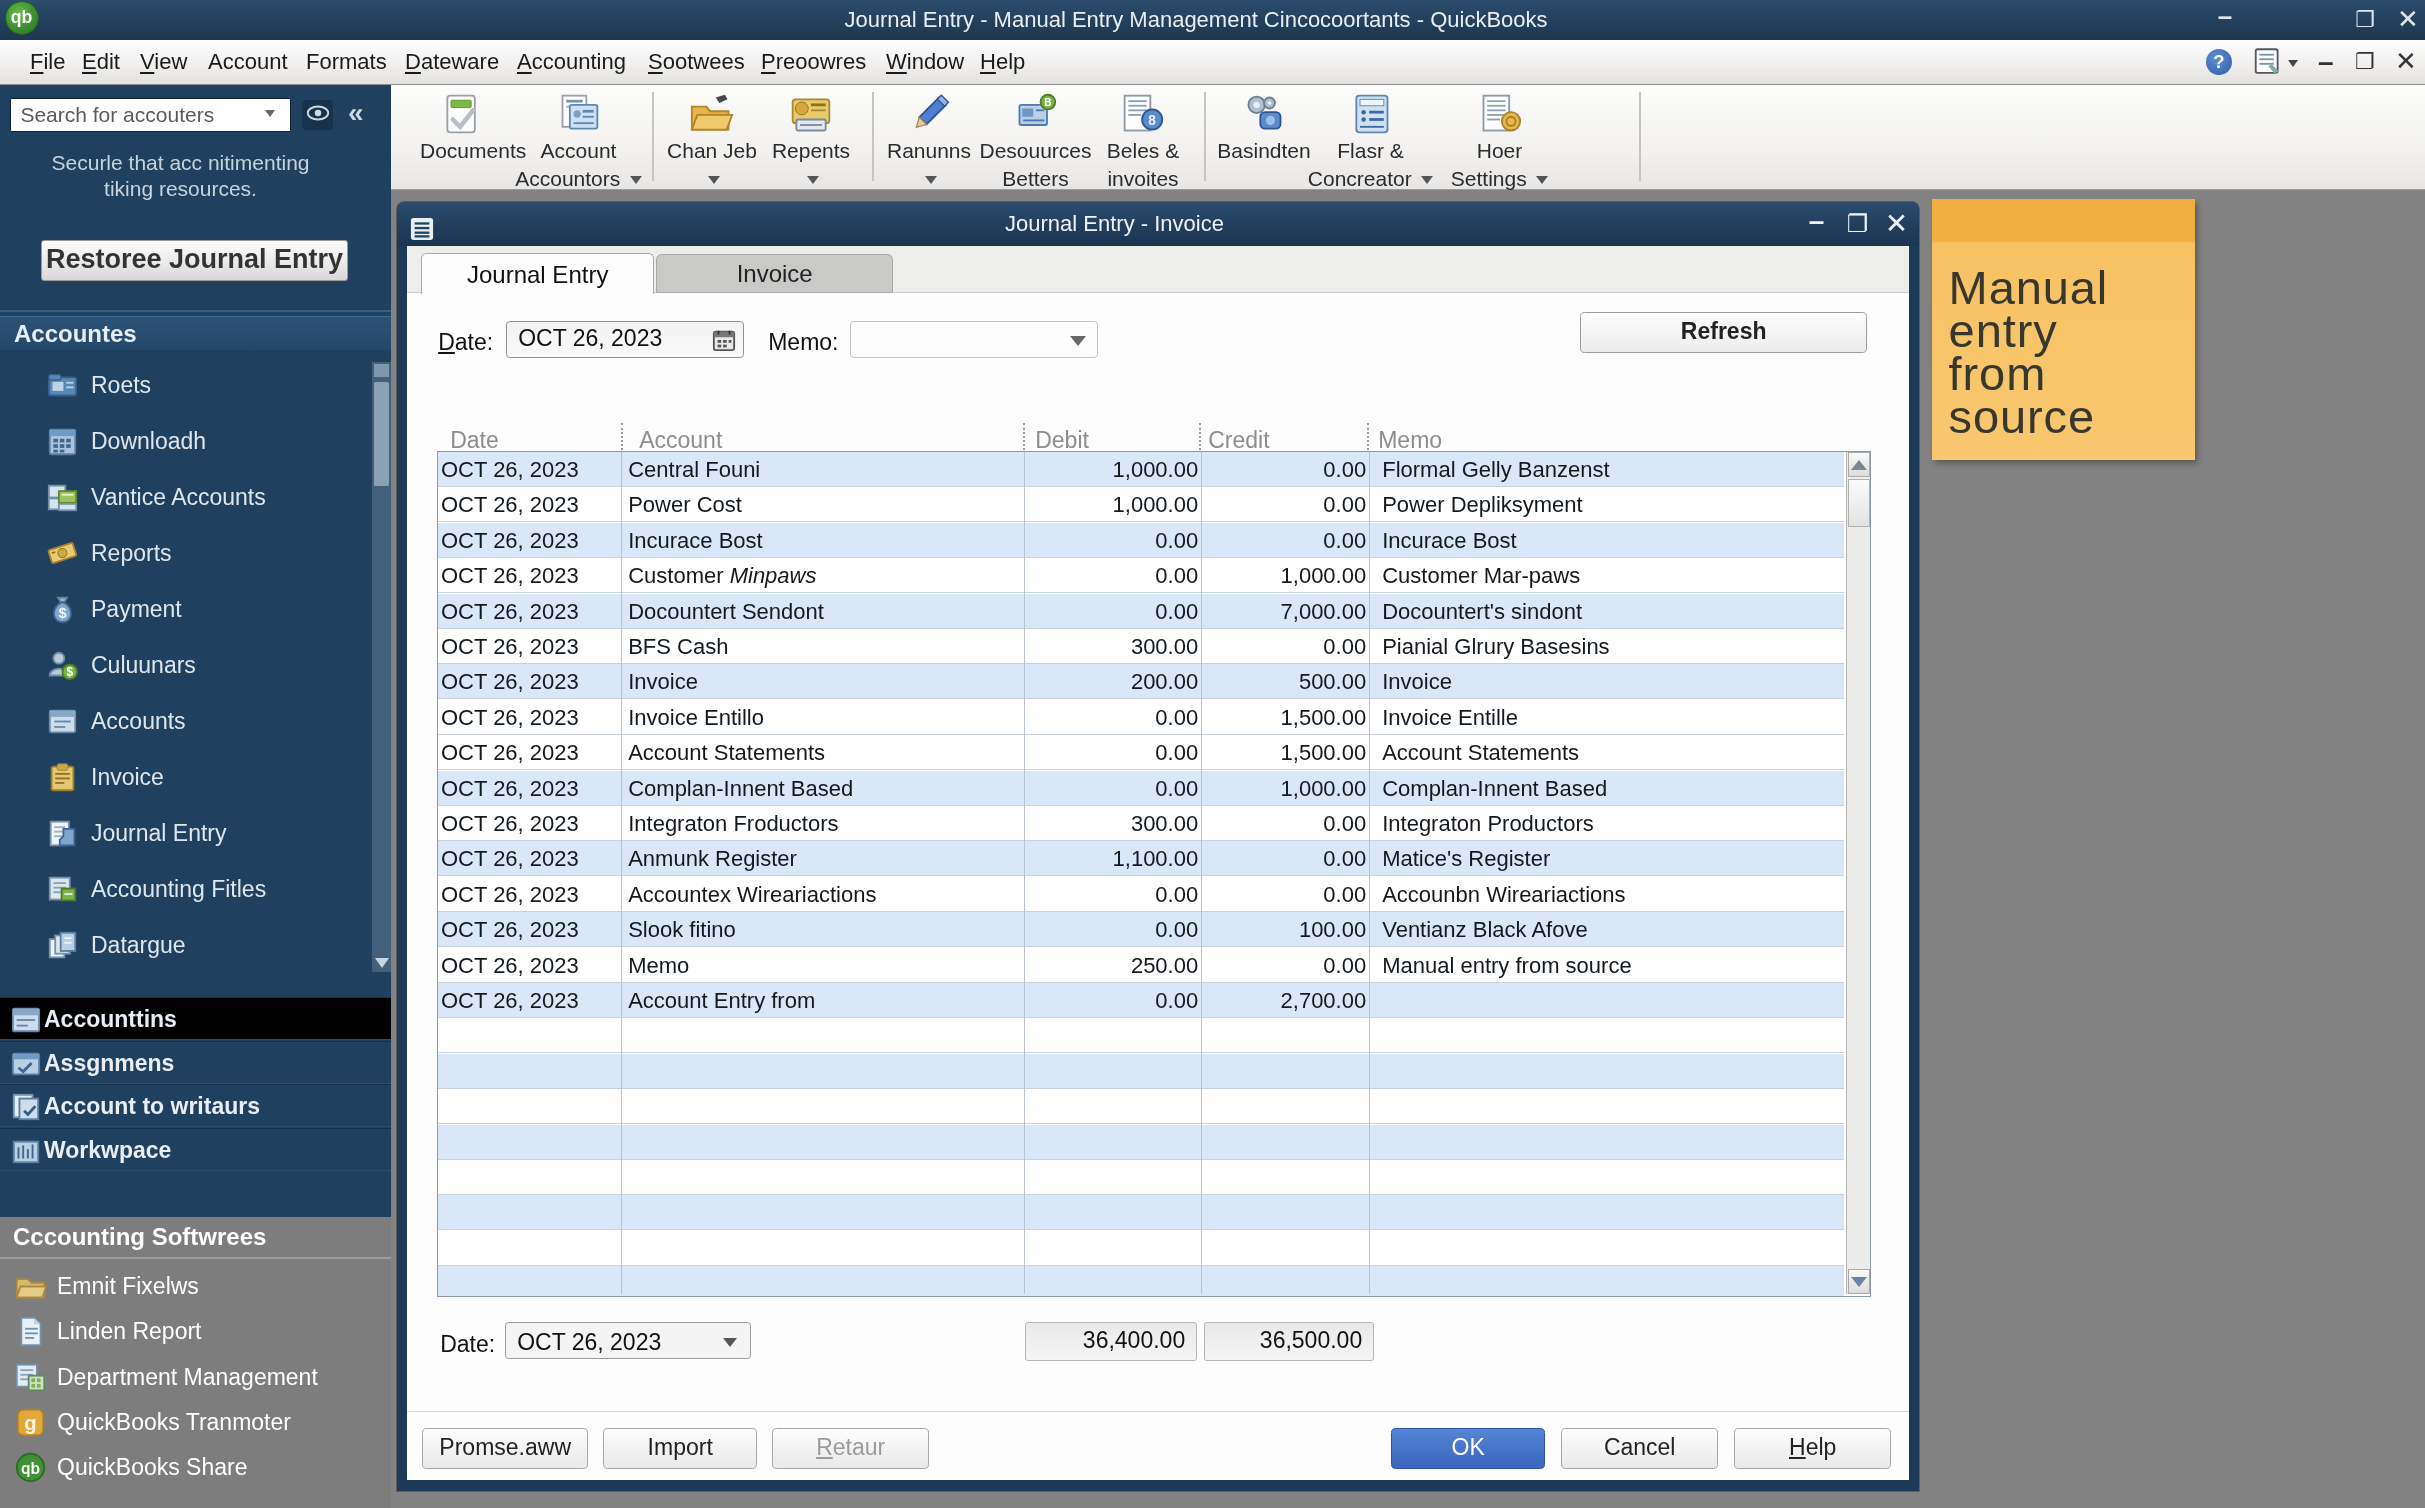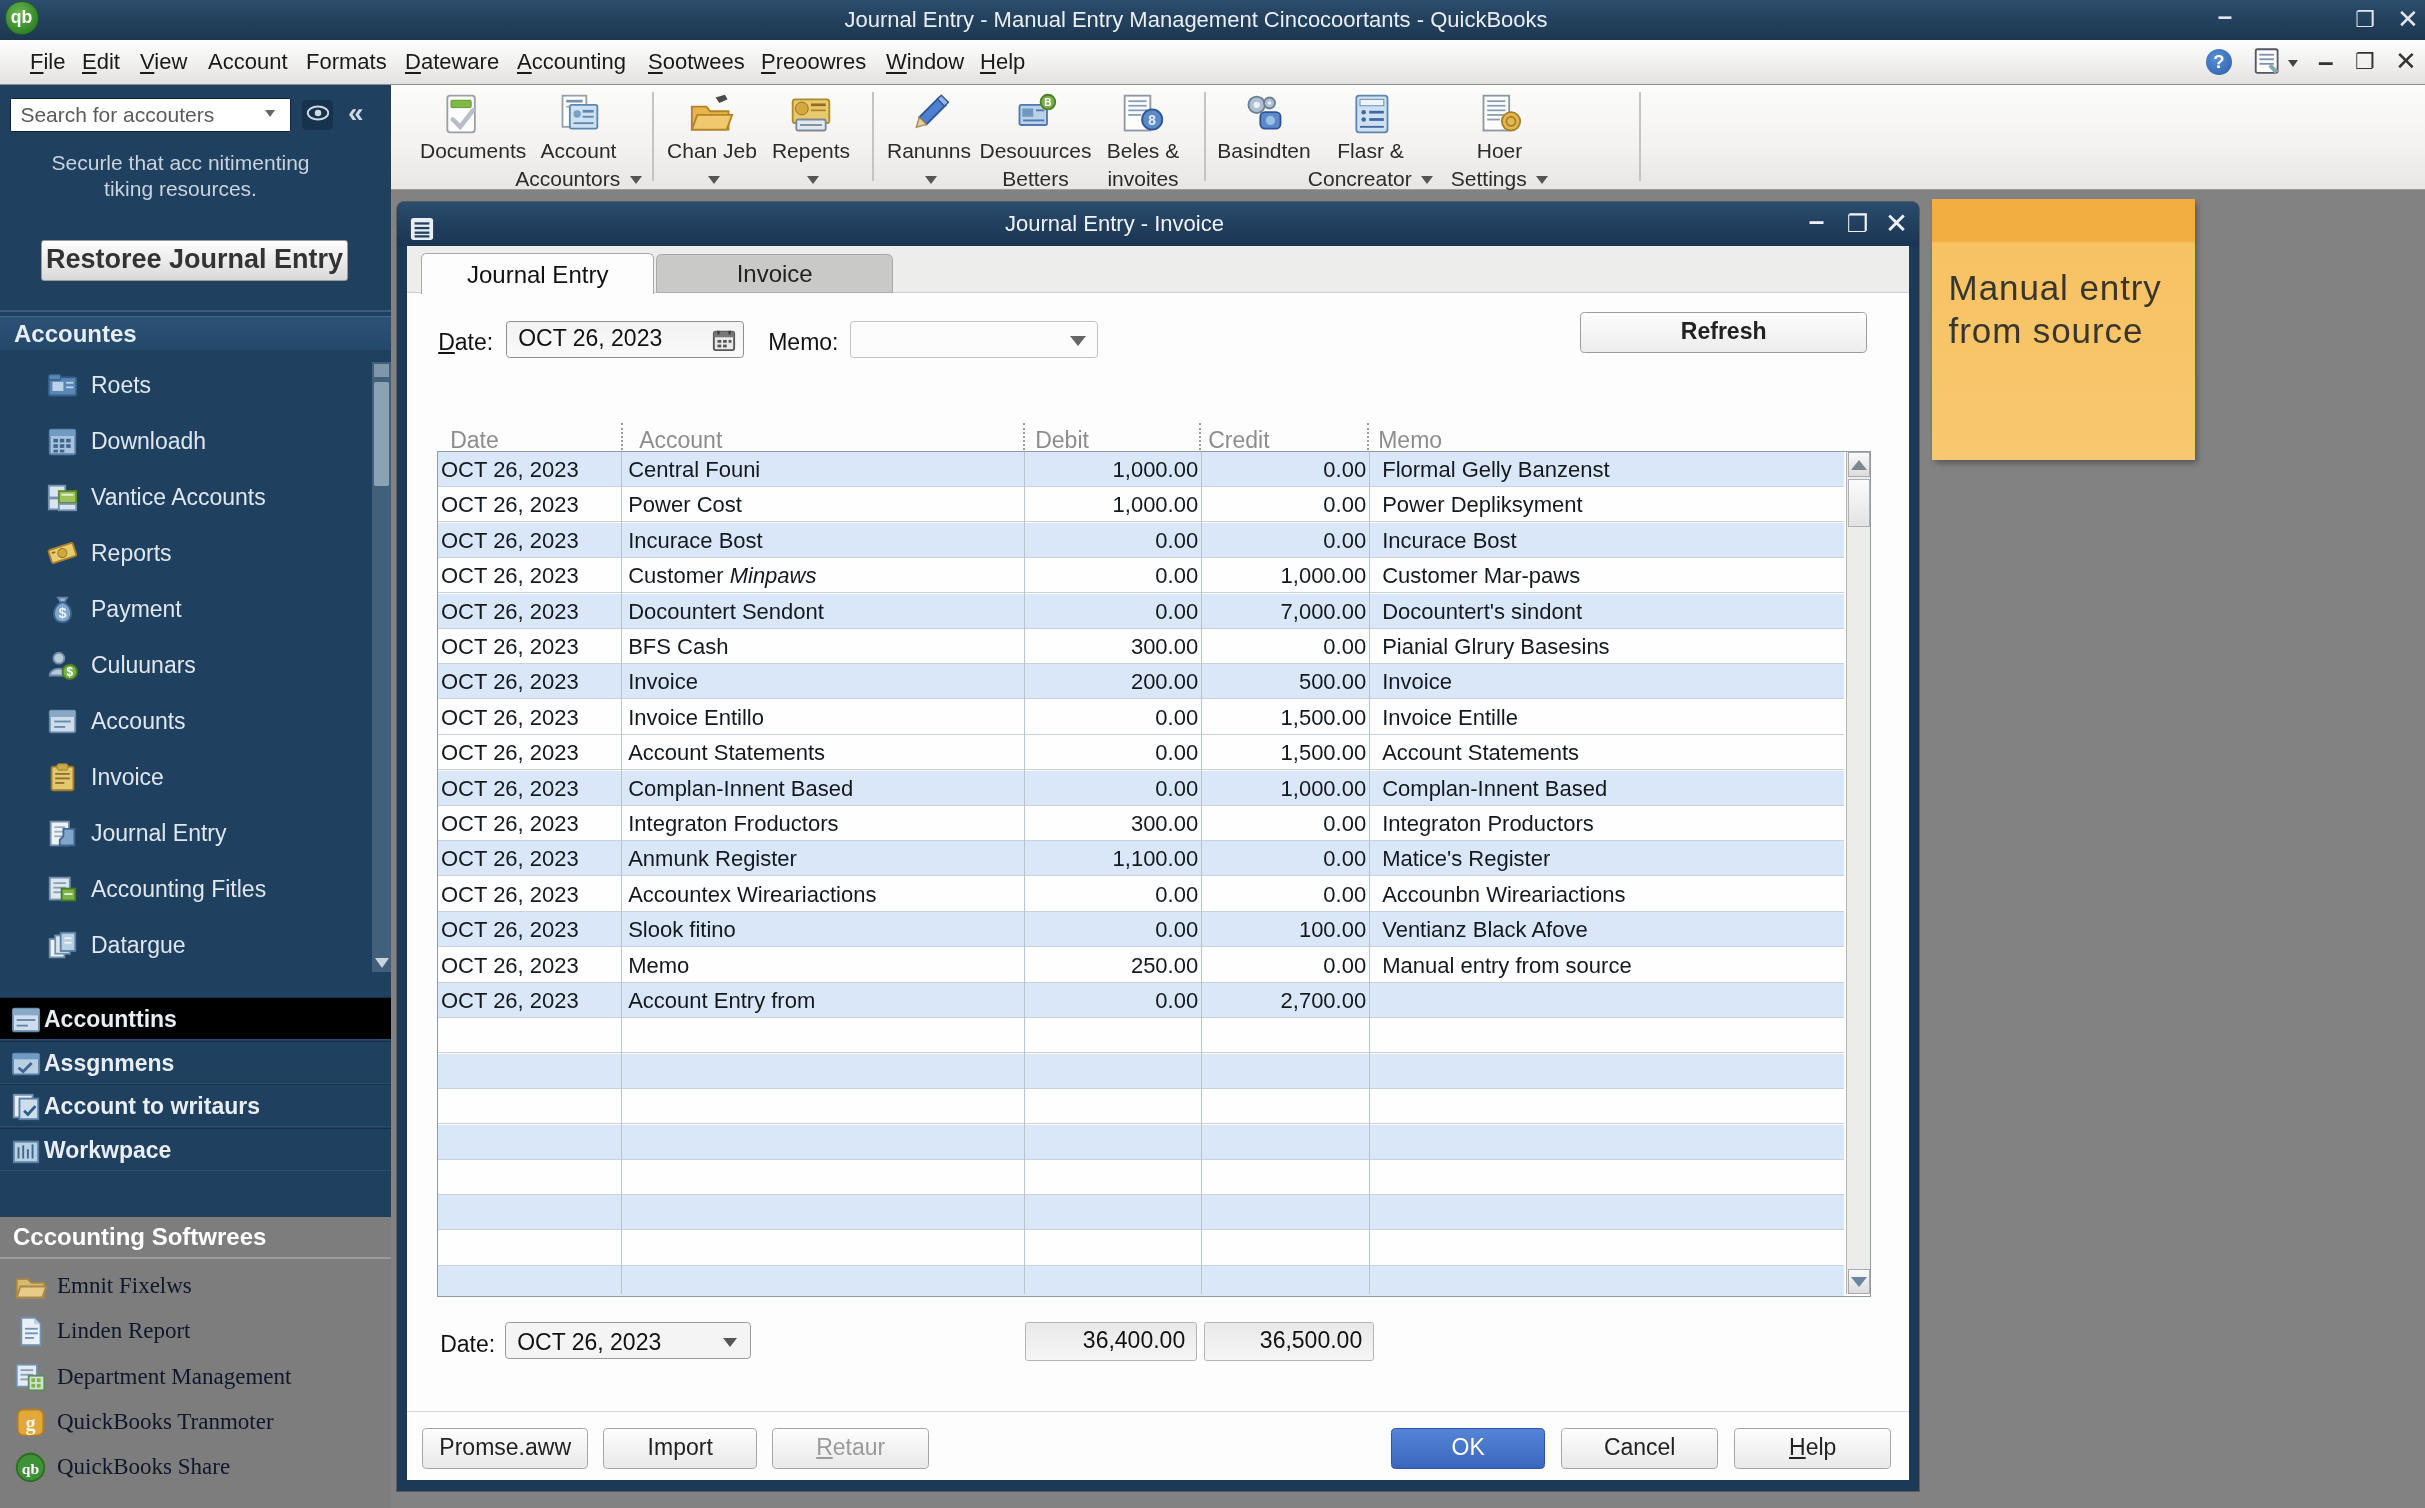--- a/index.html
+++ b/index.html
@@ -107,7 +107,7 @@
 .sticky{position:absolute;left:1932px;top:199px;width:263px;height:261px;
  background:linear-gradient(180deg,#f2ae41 0%,#f2ae41 16%,#f7c263 17%,#f8c76f 100%);
  box-shadow:2.8px 3.7px 5.5px rgba(40,40,40,.45);}
-.sticky .txt{position:absolute;left:16.6px;top:67px;width:231px;font-size:35px;line-height:43px;color:#37372f;letter-spacing:0.9px;}
+.sticky .txt{position:absolute;left:16.6px;top:67px;width:231px;font-size:47px;line-height:43px;color:#37372f;letter-spacing:0.9px;}
 </style></head>
 <body>
 <div id="app">

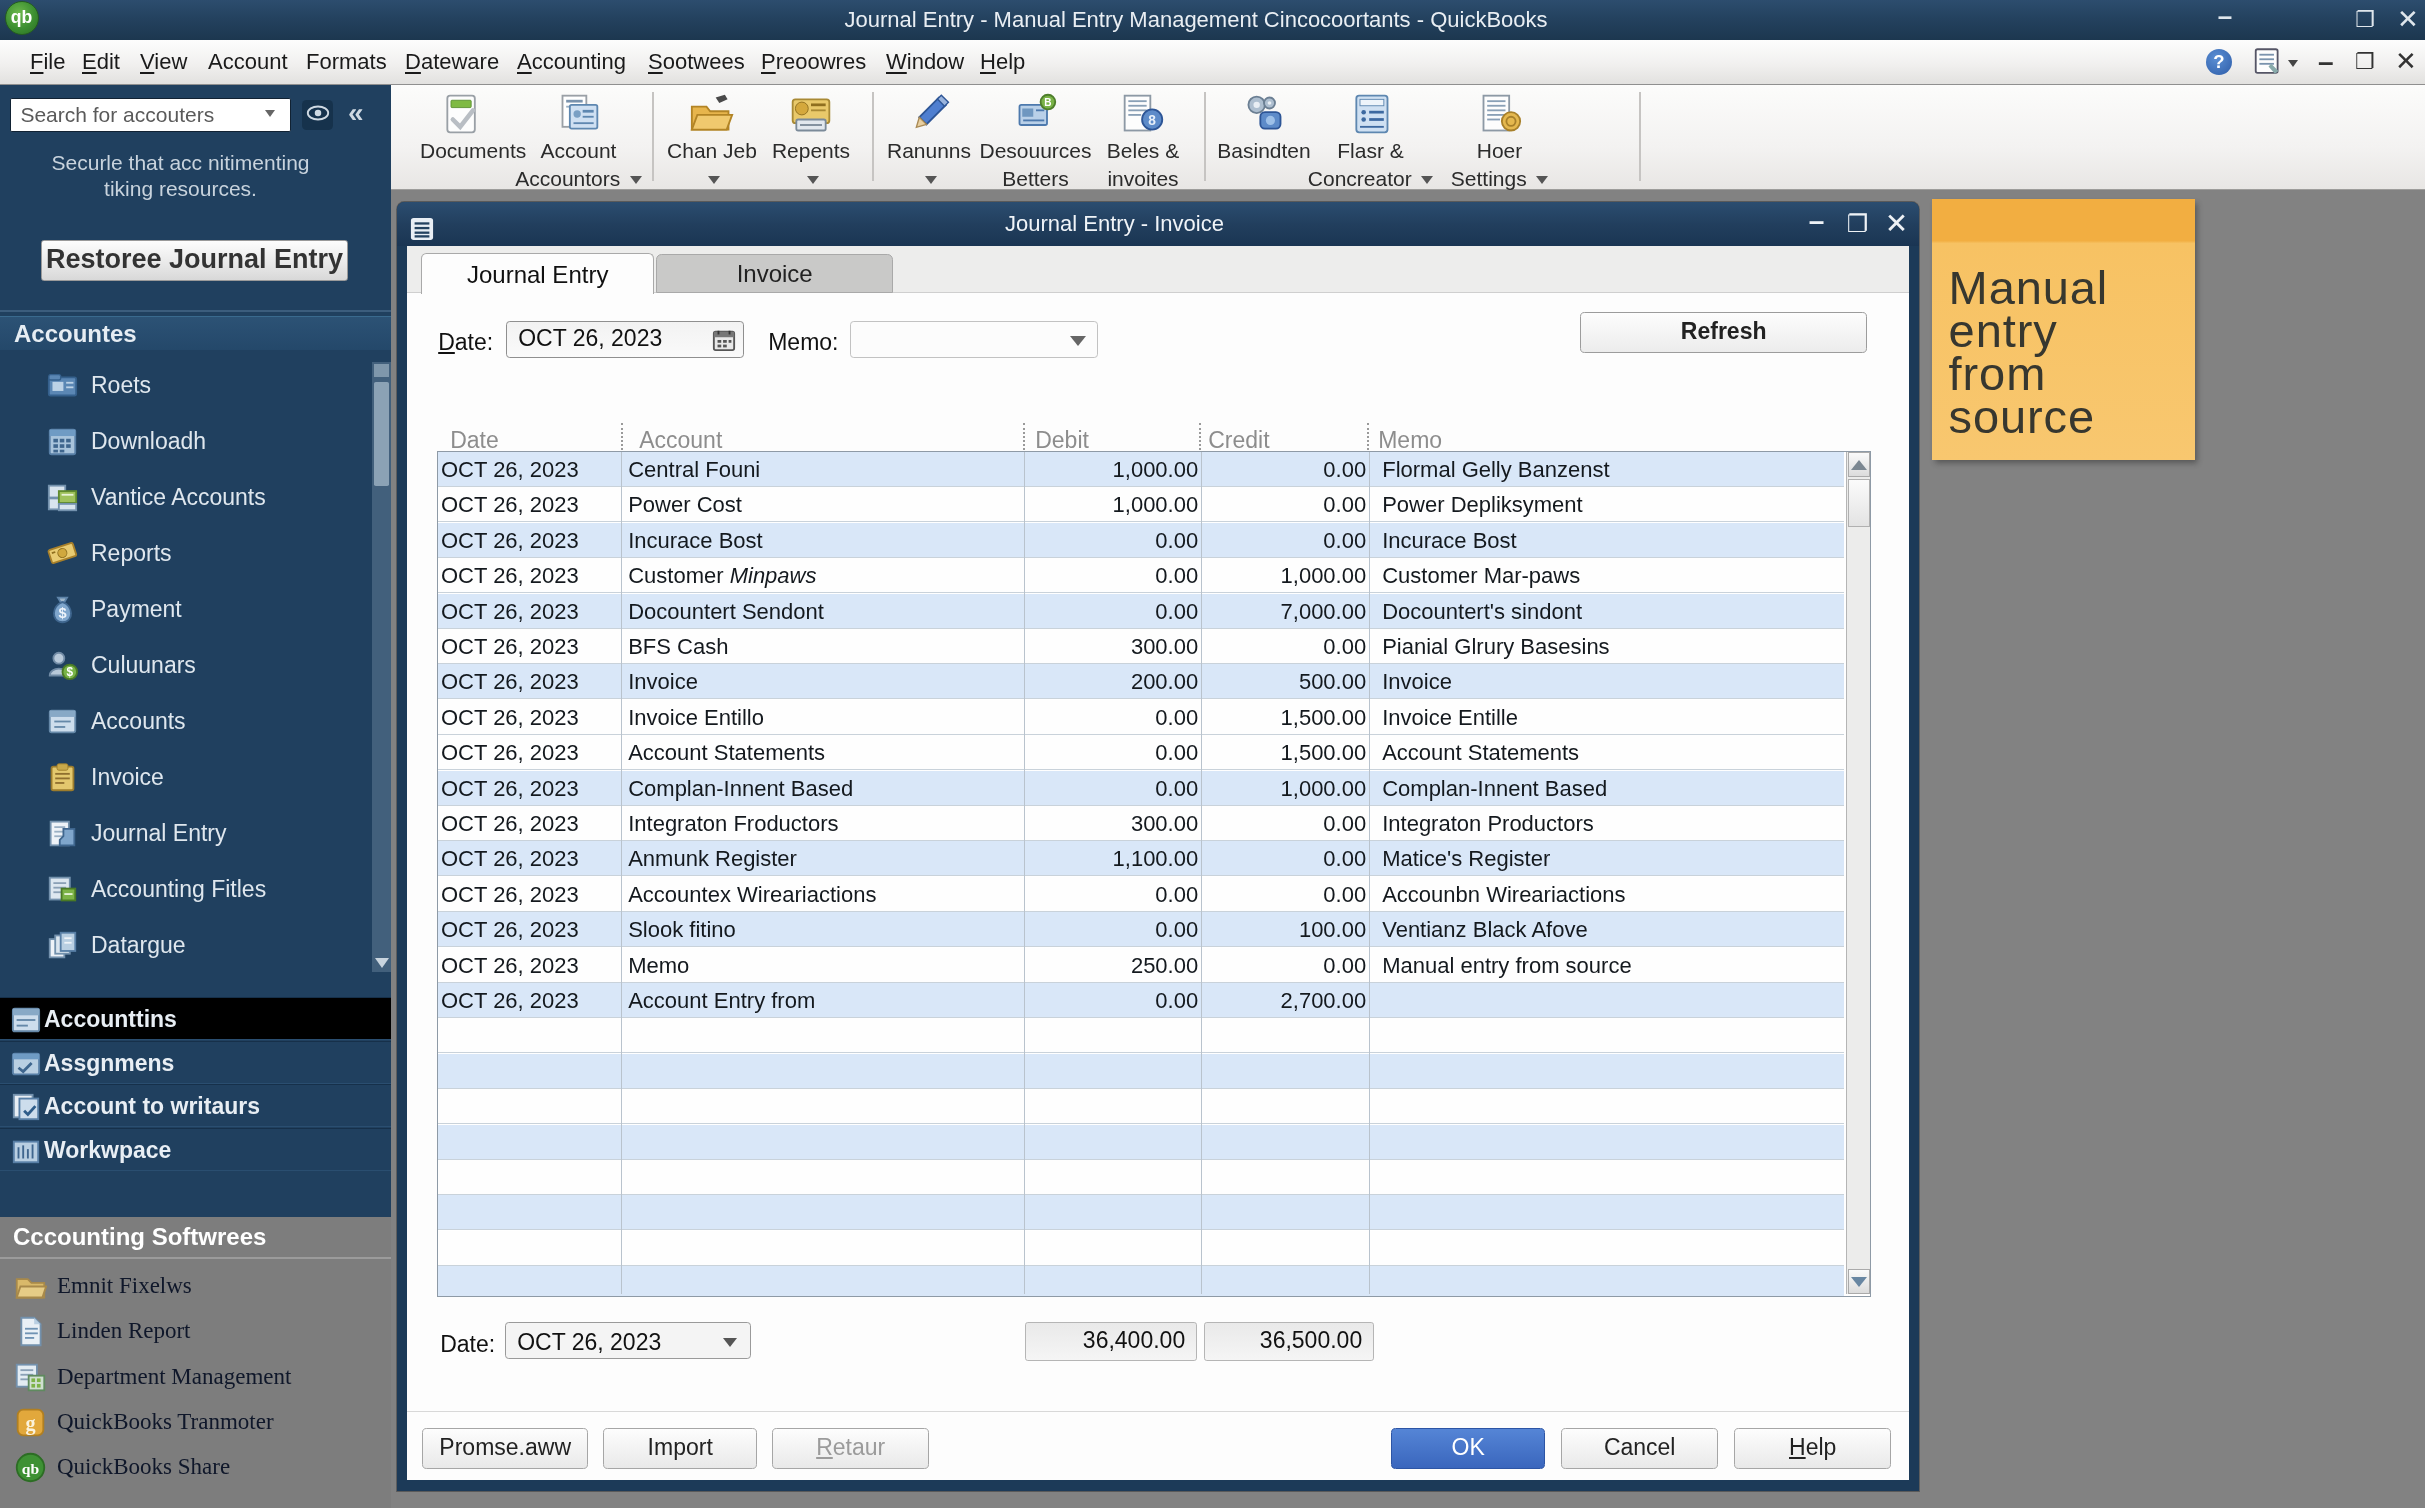--- a/index.html
+++ b/index.html
@@ -56,7 +56,7 @@
 .sb-scroll{position:absolute;left:372px;top:277px;width:19.4px;height:610px;background:#42607c;}
 .sb-gray{position:absolute;left:0;top:1217px;width:391px;height:291px;background:#7d7d7d;padding-left:23px;}
 .sbg-hdr{position:absolute;left:13px;top:5.5px;font-size:24px;font-weight:bold;color:#fff;}
-.sbg-item{position:absolute;left:0;width:391px;height:44px;color:#0f172a;font-size:23px;line-height:44px;font-family:Liberation Serif, serif;}
+.sbg-item{position:absolute;left:0;width:391px;height:44px;color:#ffffff;font-size:23px;line-height:44px;}
 .sbg-item .ic{position:absolute;left:14px;top:5.5px;width:33px;height:33px;}
 .sbg-item .tx{position:absolute;left:57px;top:0;}
 

